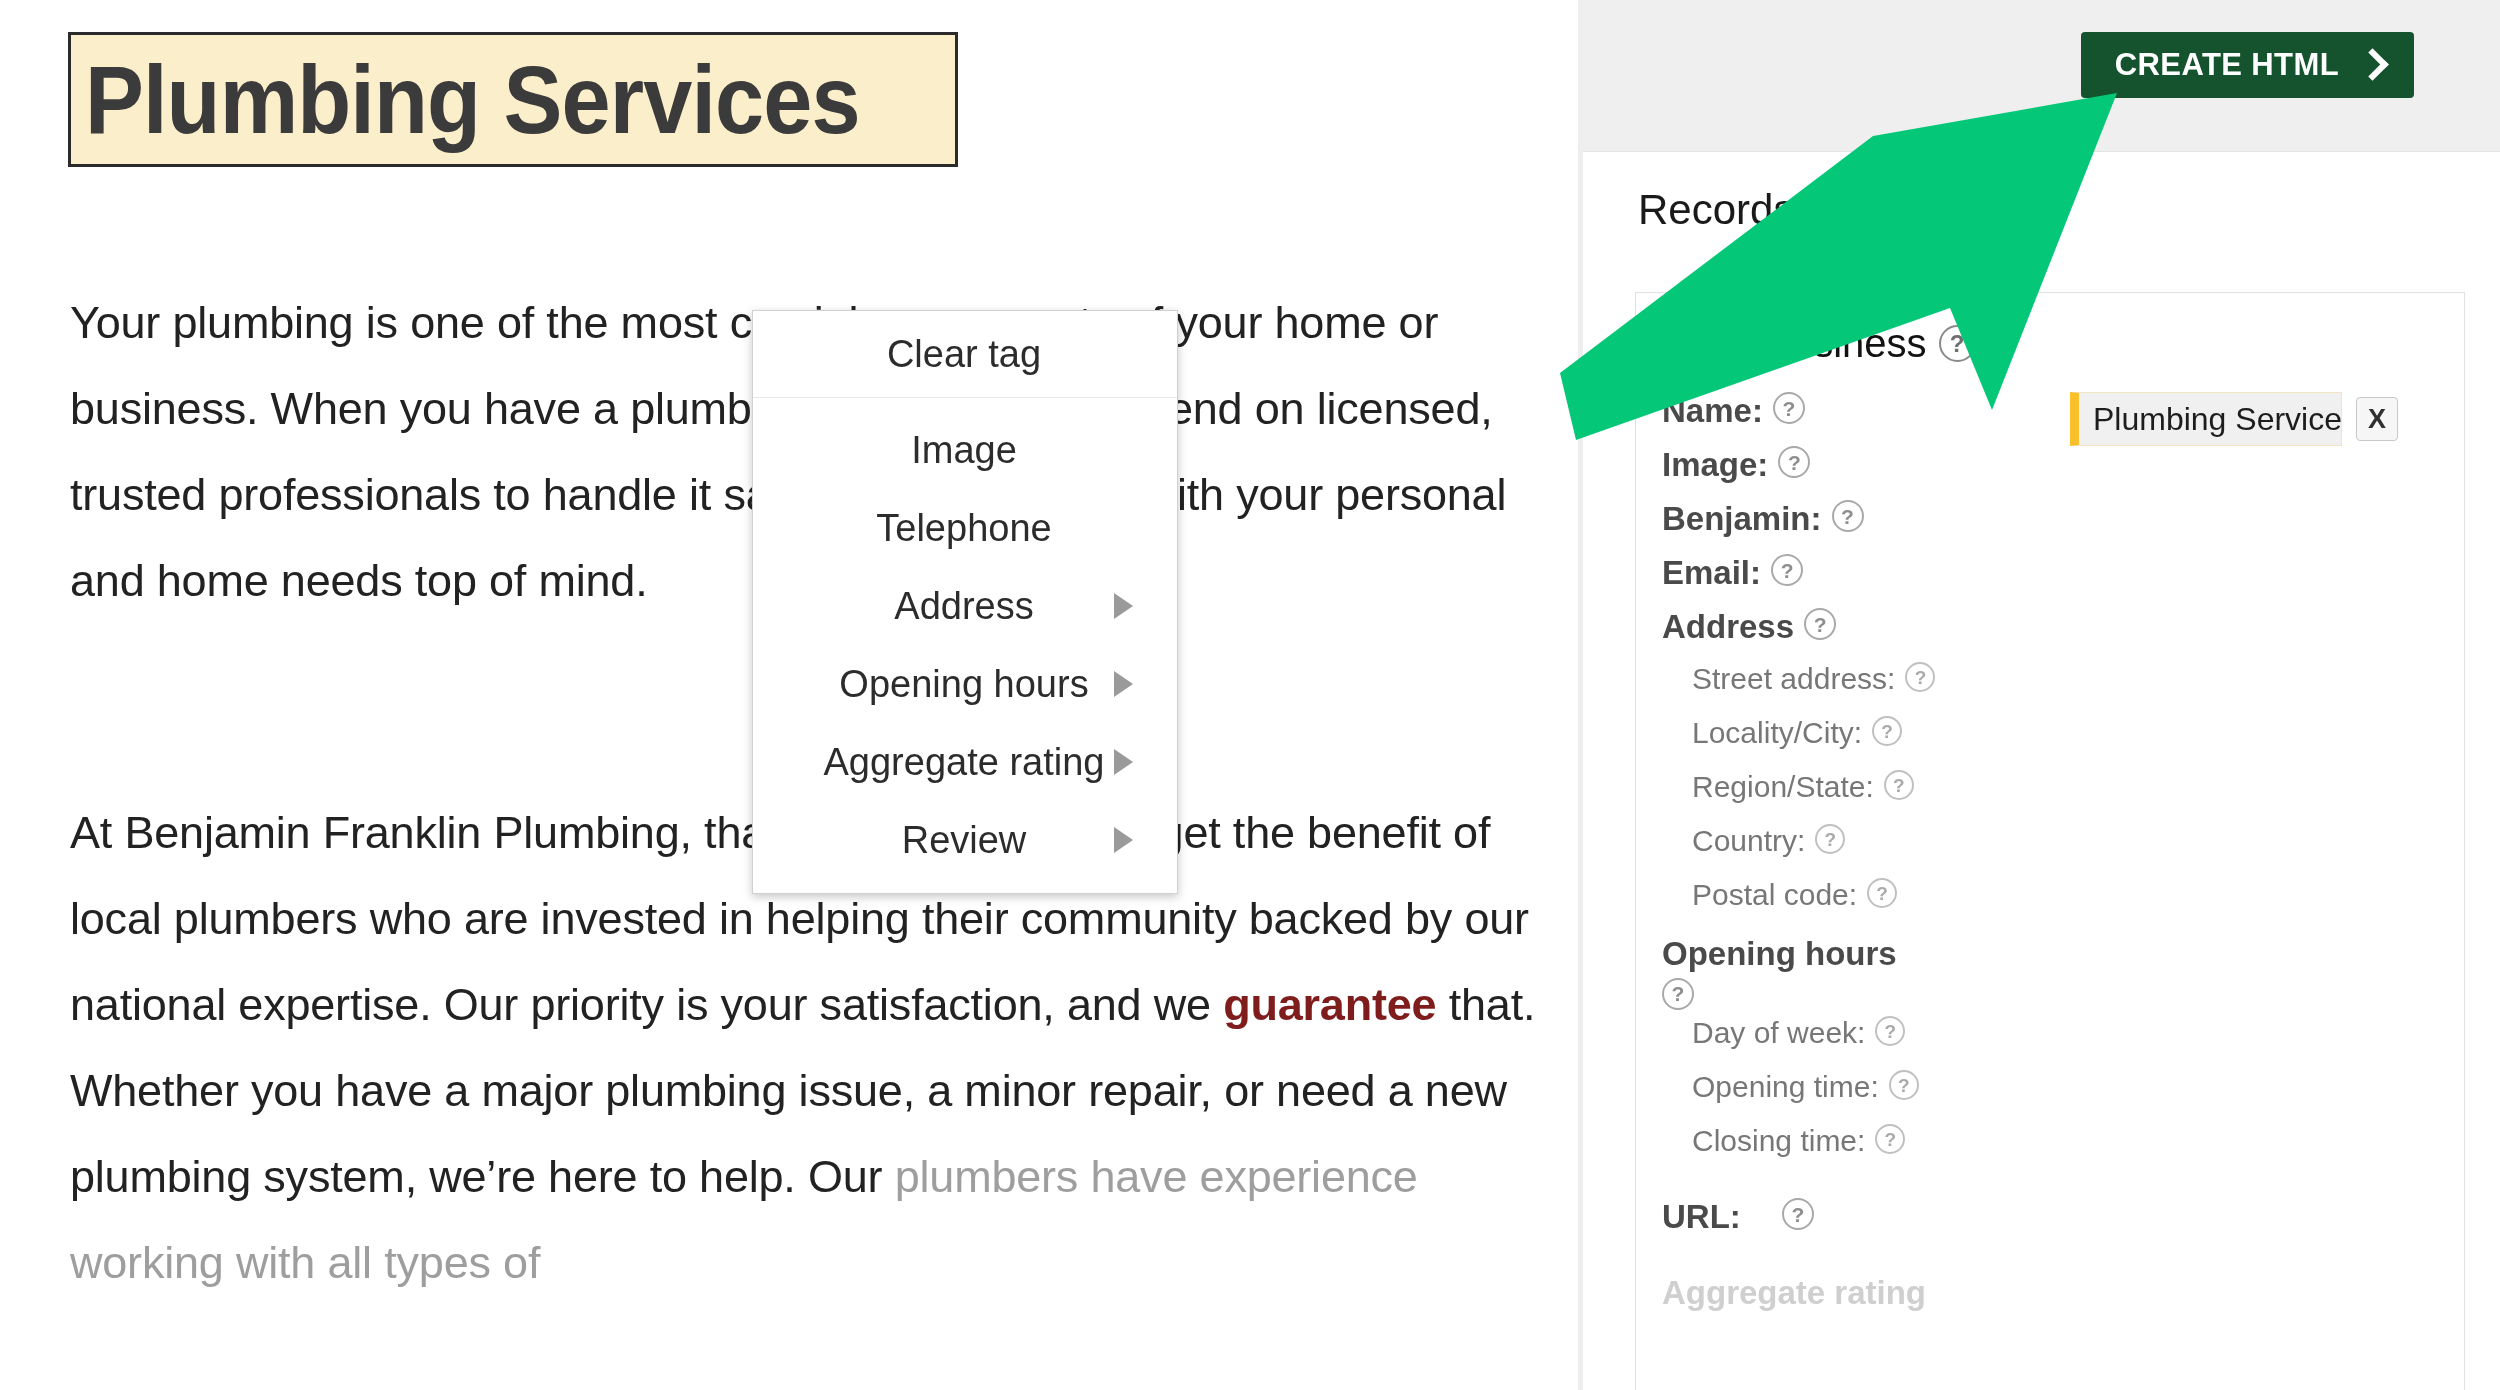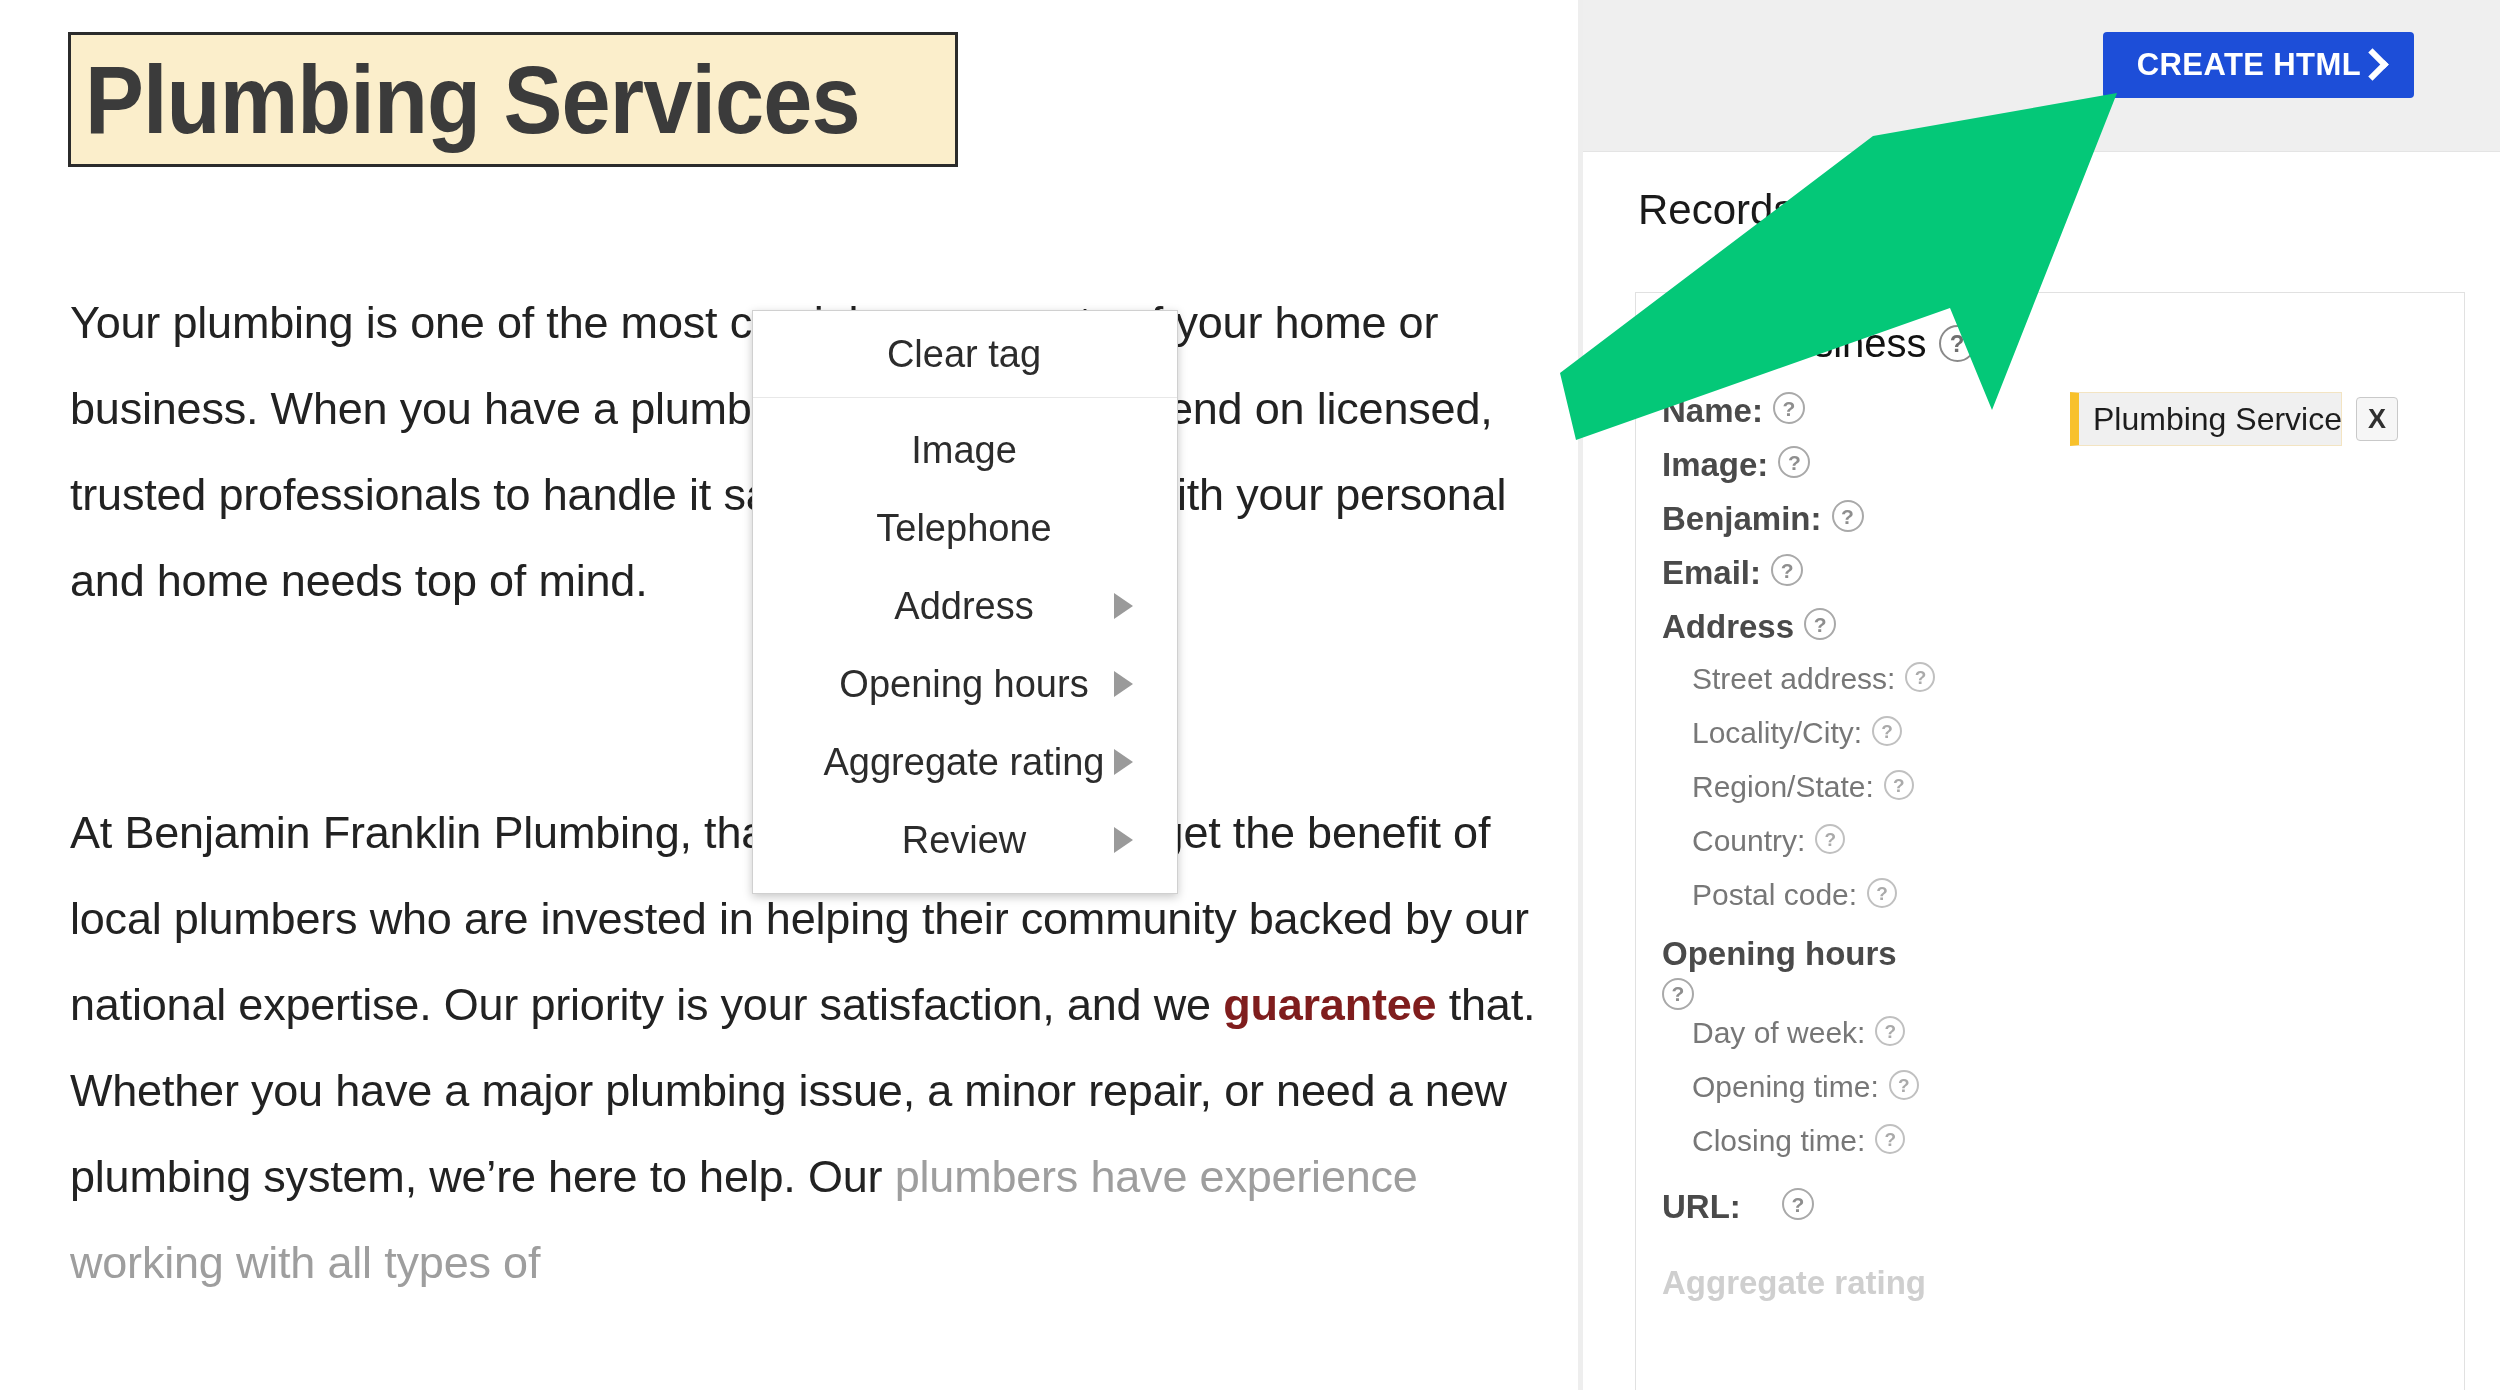--- a/index.html
+++ b/index.html
@@ -144,7 +144,7 @@
     top: 32px;
     height: 66px;
     padding: 0 30px 0 34px;
-    background: #1d4ed8;
+    background: #14532d;
     border: none;
     border-radius: 4px;
     color: #ffffff;
@@ -154,6 +154,7 @@
     letter-spacing: 0.4px;
     display: flex;
     align-items: center;
+    gap: 22px;
     cursor: pointer;
   }
   #create-html-button .chev {

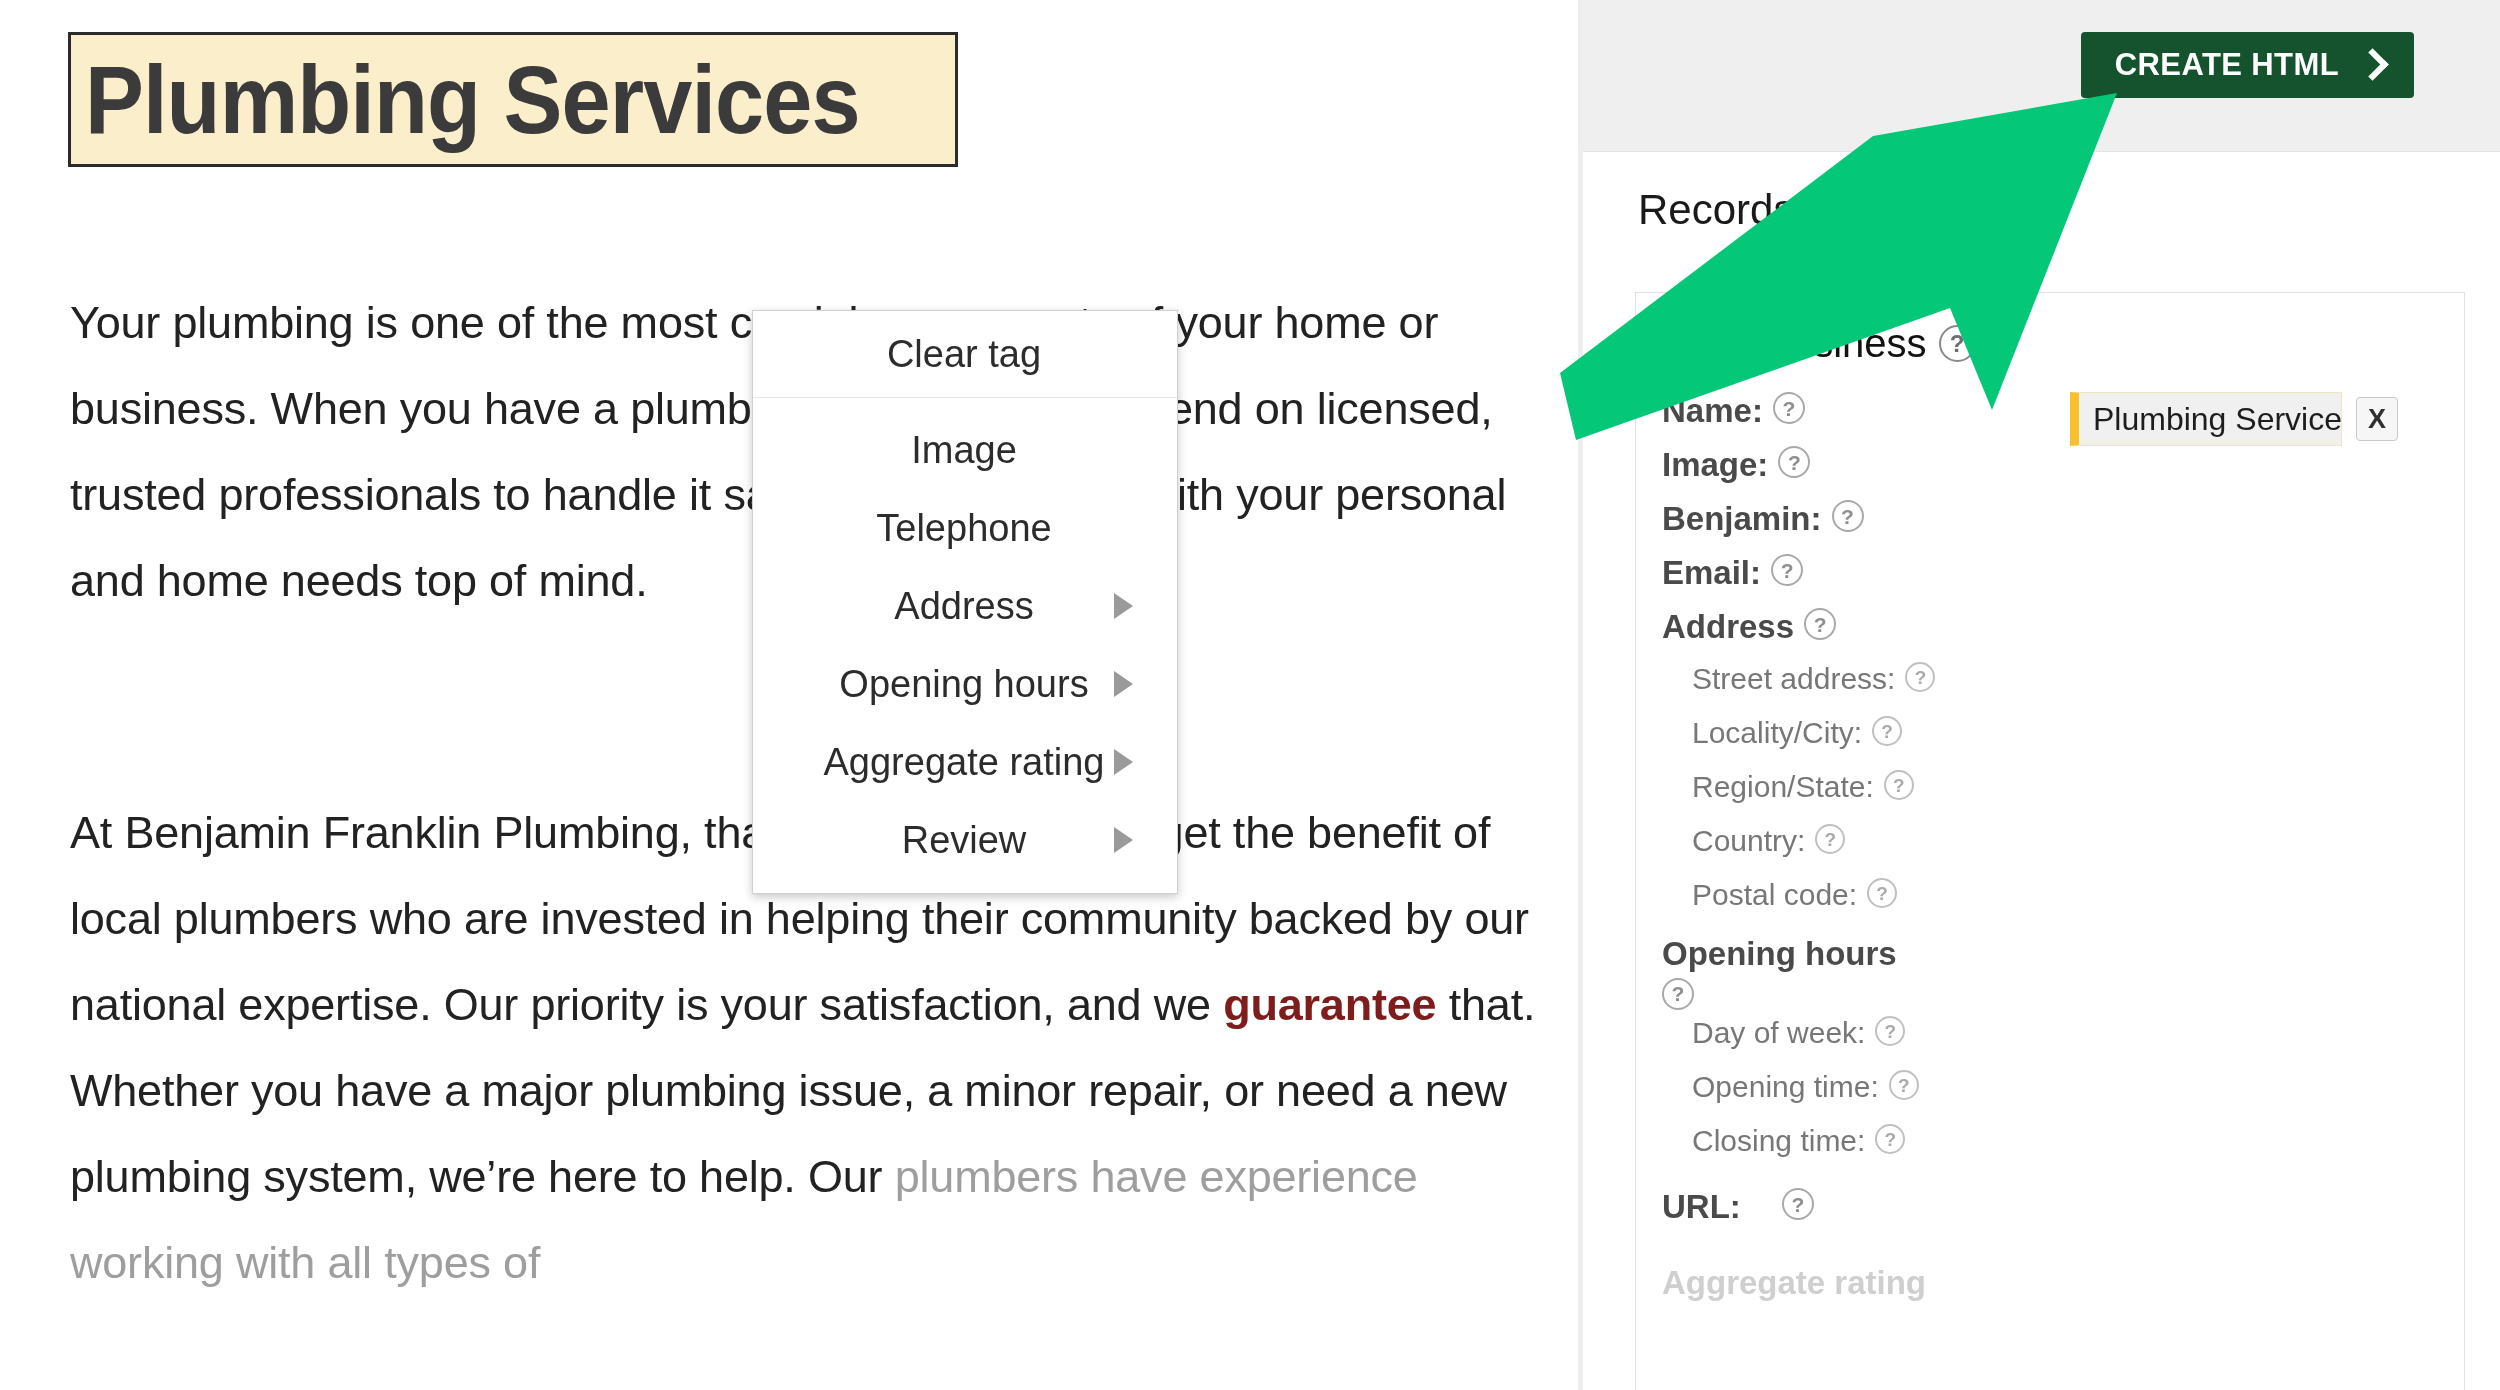--- a/index.html
+++ b/index.html
@@ -431,7 +431,7 @@
       <span class="help-icon">?</span>
     </div>
 
-    <div class="field-row bold" style="margin-top:10px;gap:41px;">
+    <div class="field-row bold" style="margin-top:20px;gap:41px;">
       <span>URL:</span>
       <span class="help-icon">?</span>
     </div>

